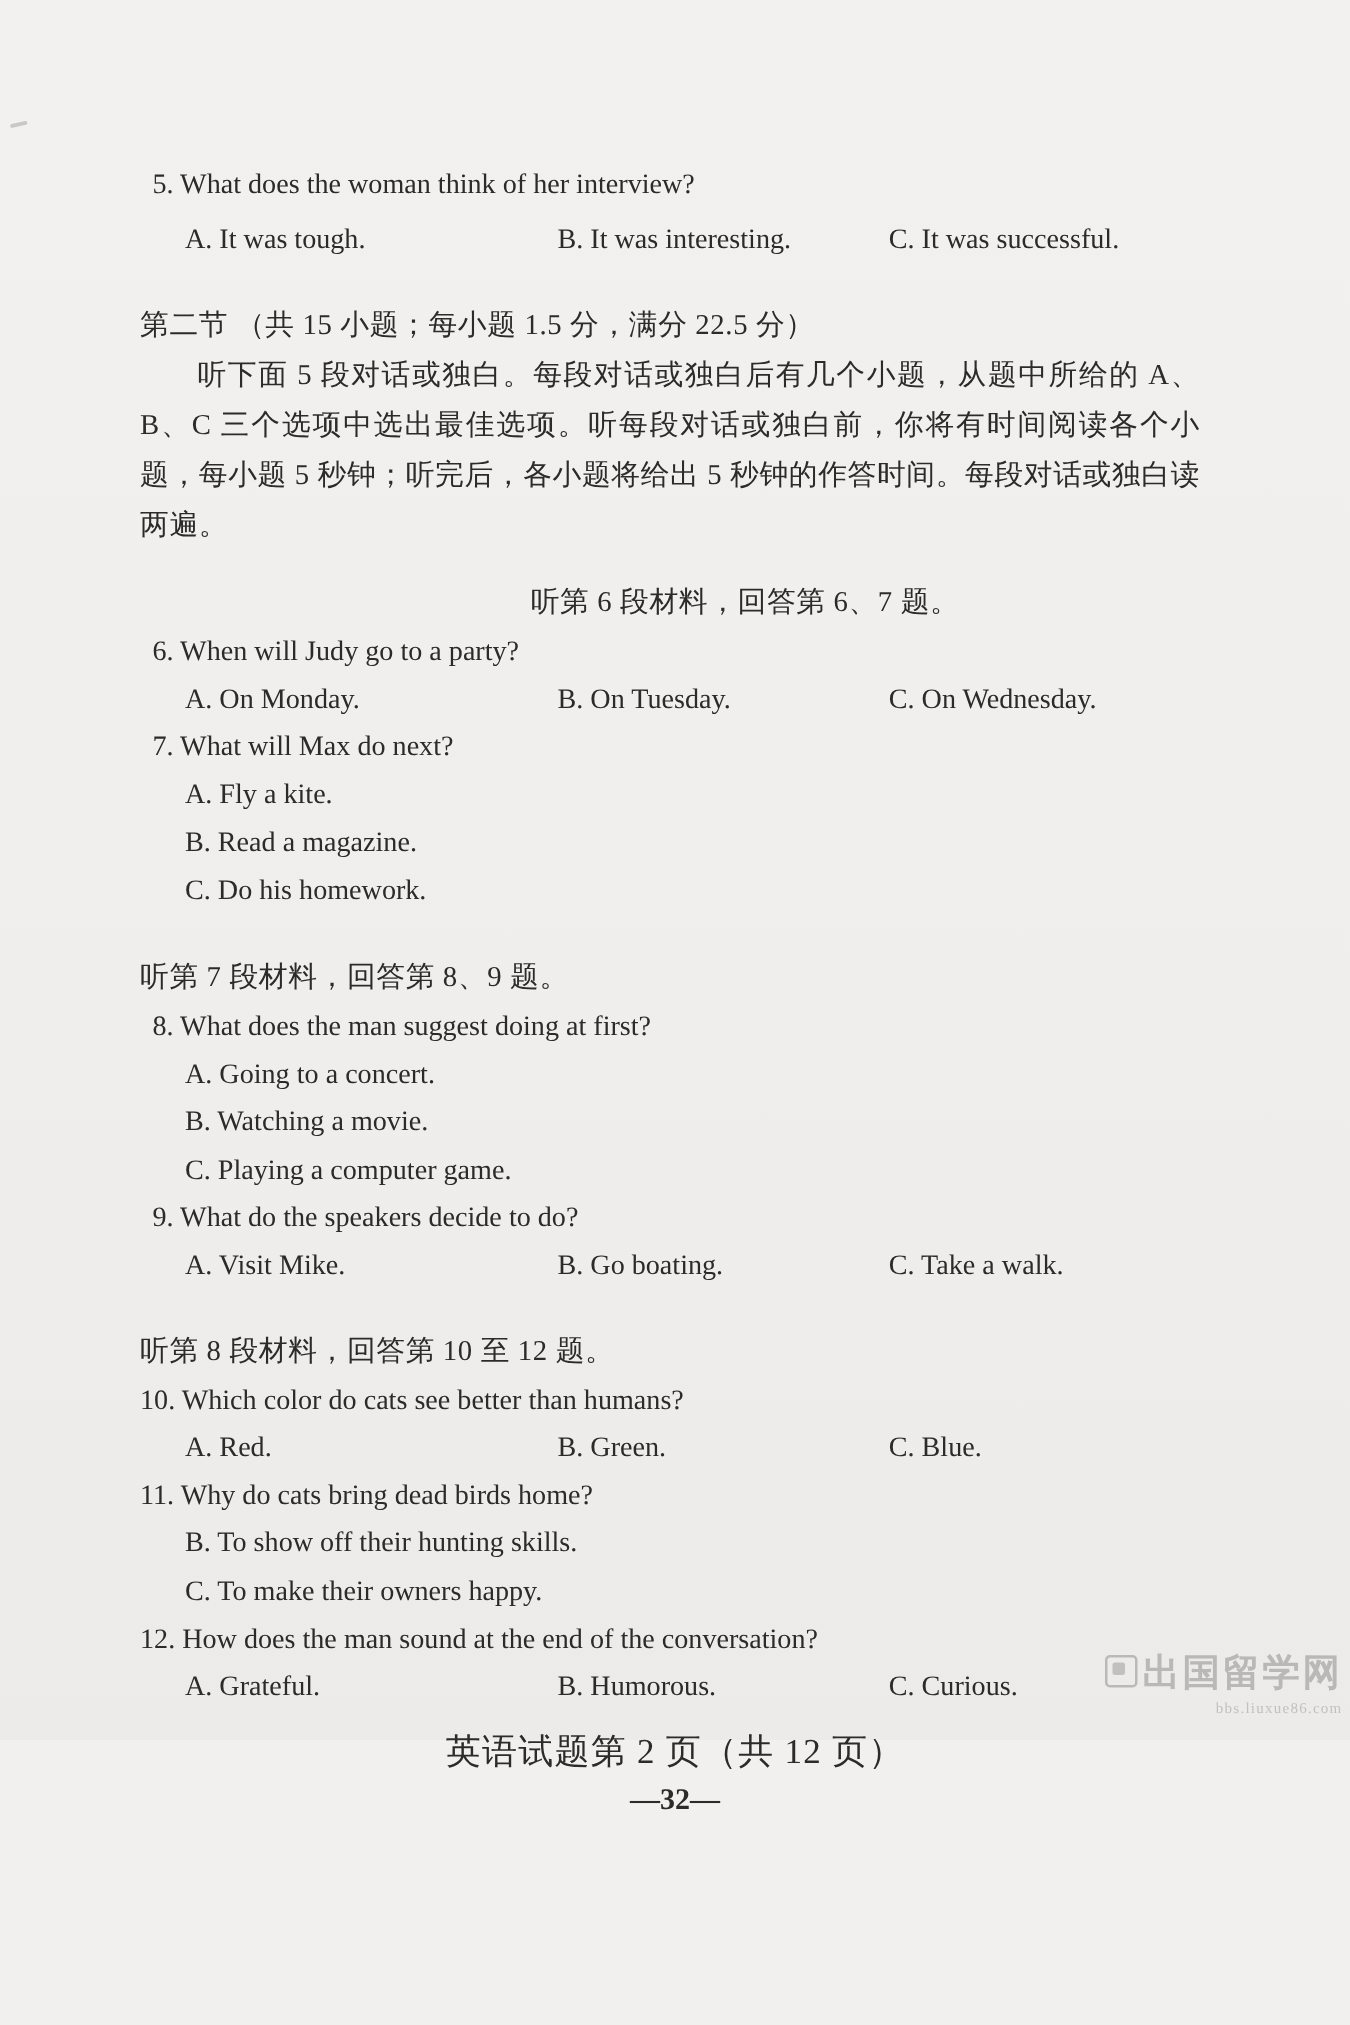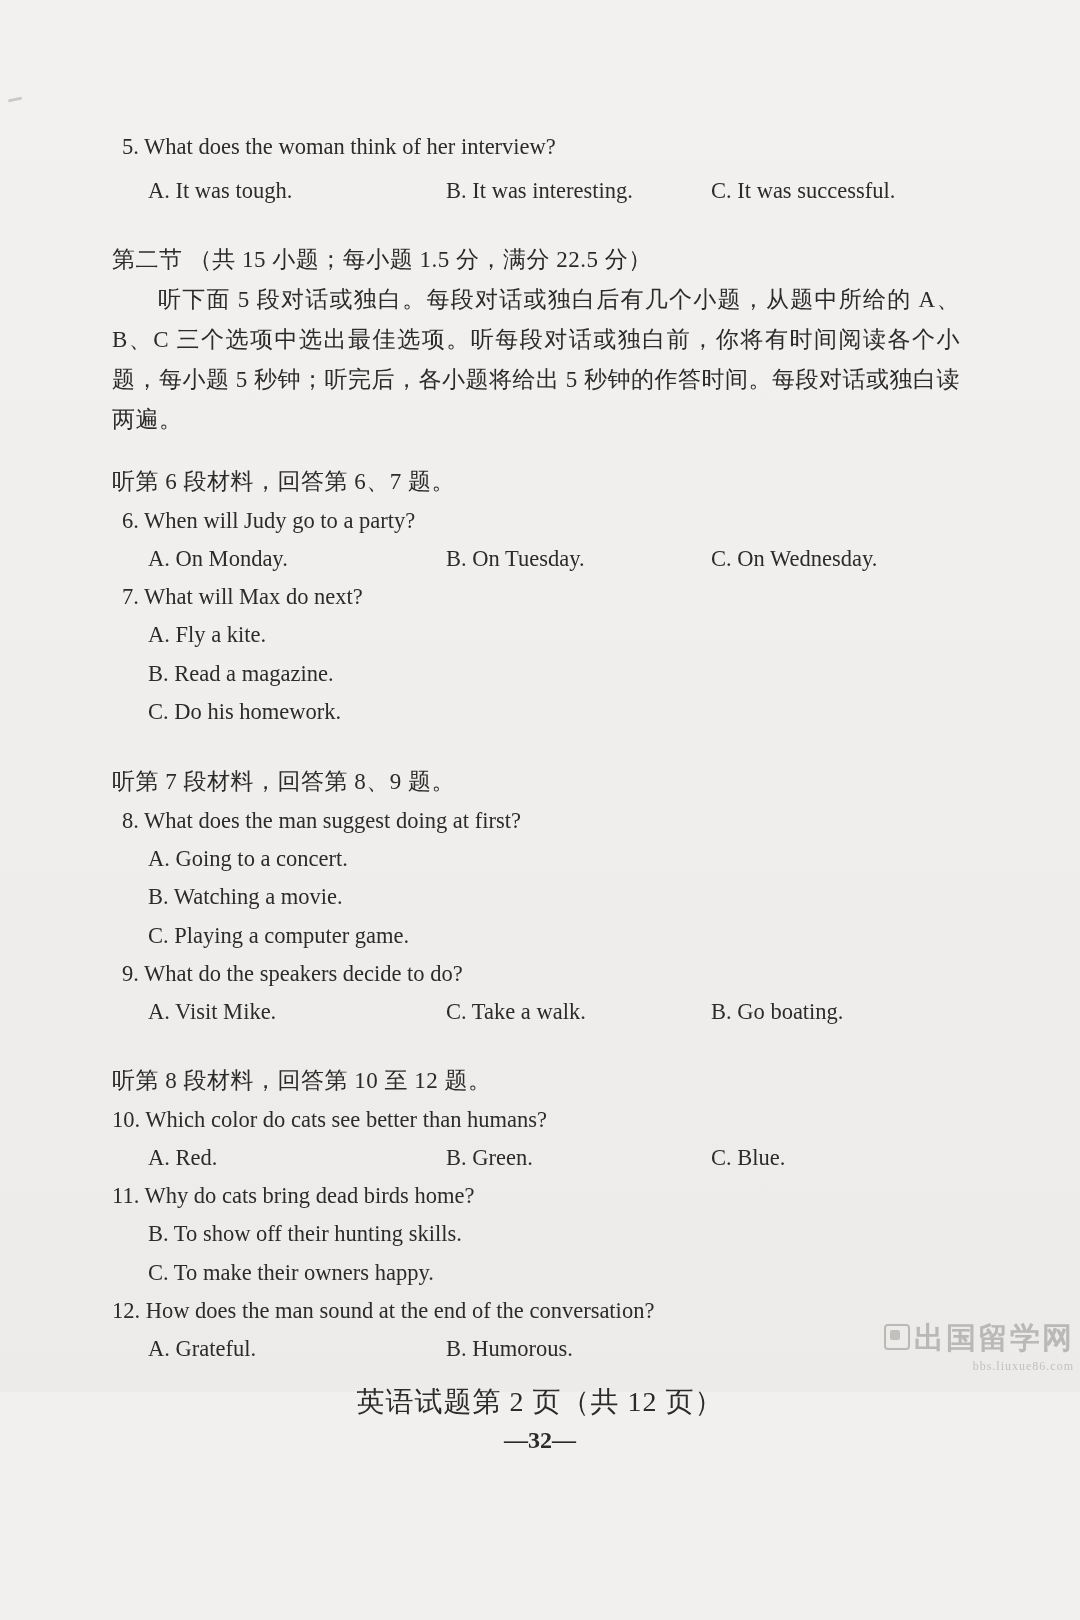--- a/index.html
+++ b/index.html
@@ -79,7 +79,7 @@
     letter-spacing: 0.5px;
   }
   .gap-lg { margin-top: 30px; }
-  .gap-md { margin-top: 22px; }
+  .gap-md { margin-top: 22px; text-align: center; }
   .gap-sm { margin-top: 6px; font-family: Liberation Serif, serif; }
   .footer-line {
     margin-top: 16px;

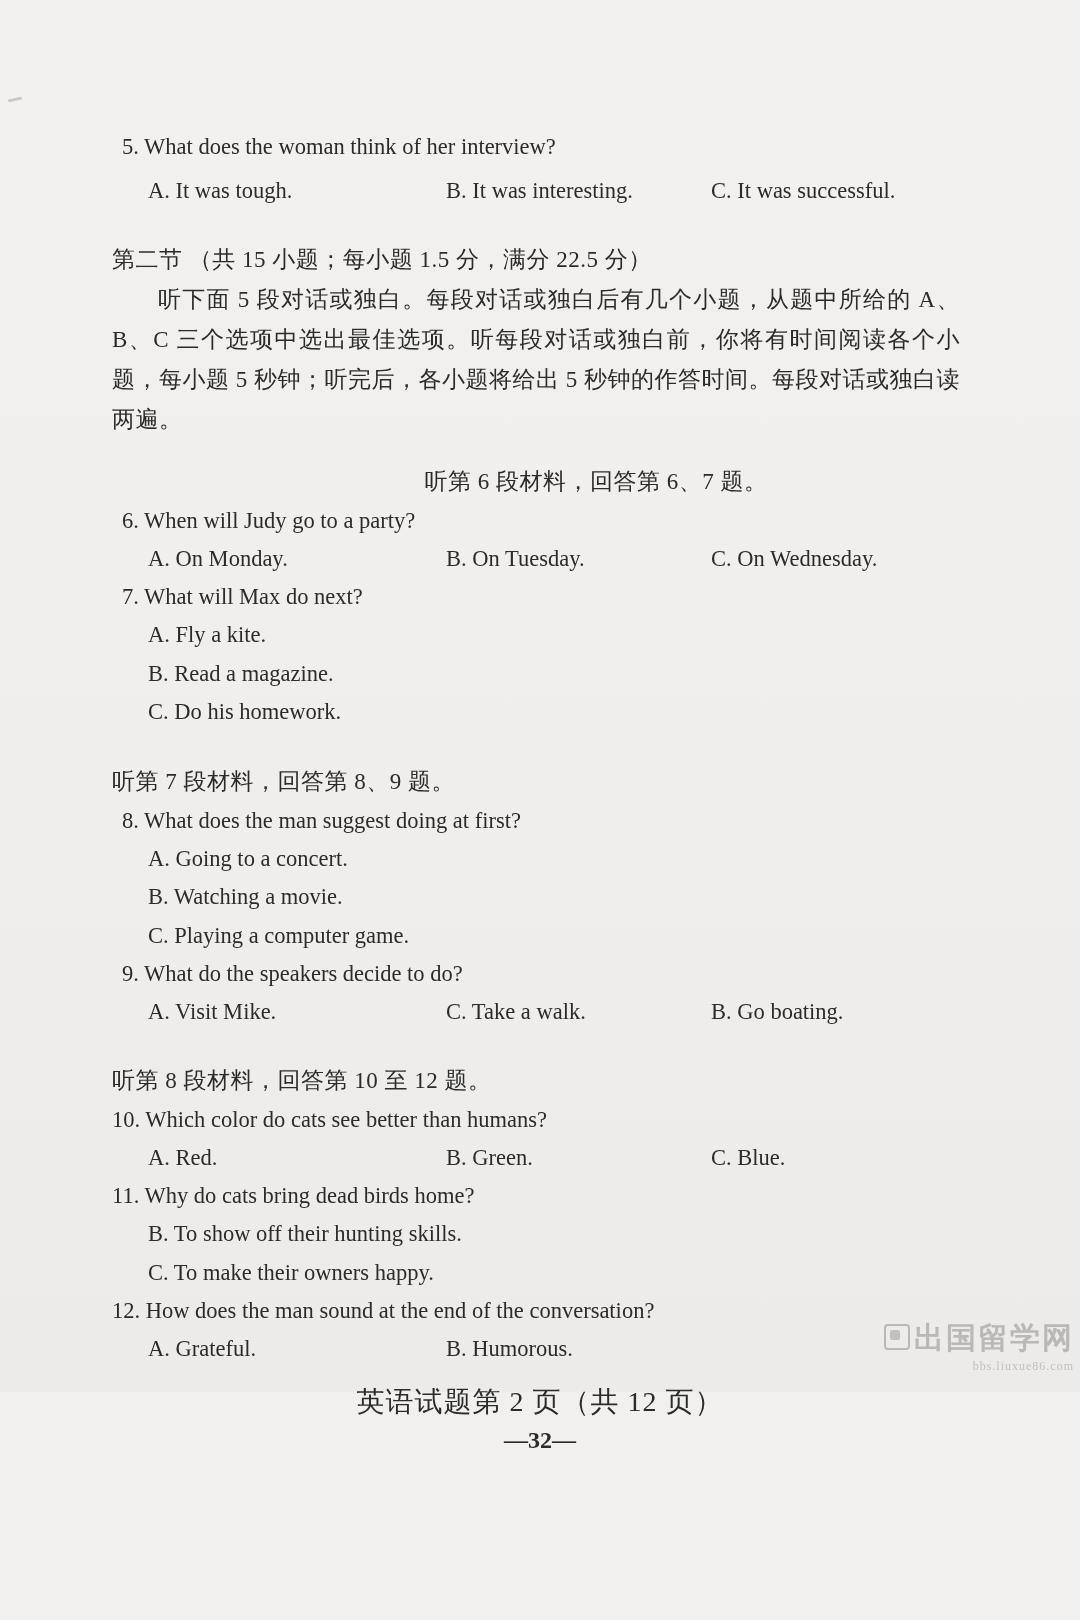--- a/index.html
+++ b/index.html
@@ -178,8 +178,8 @@
     <div class="line q-line">9. What do the speakers decide to do?</div>
     <div class="opt-row">
       <span>A. Visit Mike.</span>
+      <span>B. Go boating.</span>
       <span>C. Take a walk.</span>
-      <span>B. Go boating.</span>
     </div>
 
     <div class="material-note gap-lg">听第 8 段材料，回答第 10 至 12 题。</div>

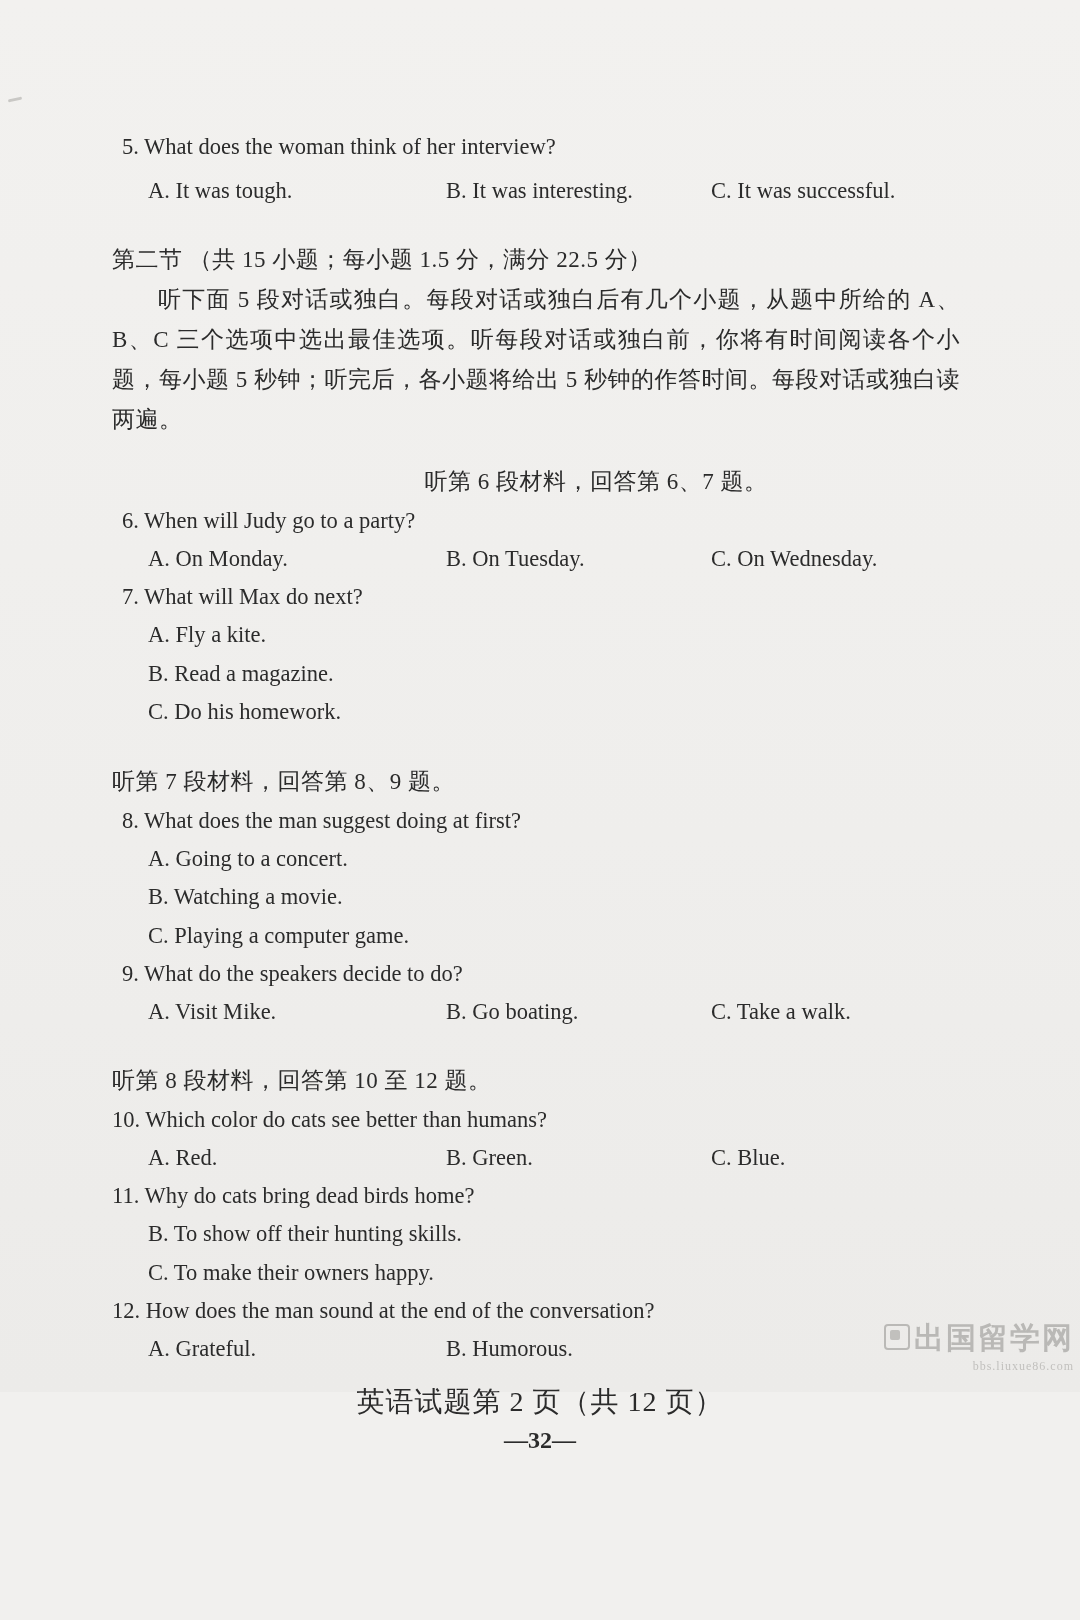--- a/index.html
+++ b/index.html
@@ -201,6 +201,7 @@
     <div class="opt-row">
       <span>A. Grateful.</span>
       <span>B. Humorous.</span>
+      <span>C. Curious.</span>
     </div>
 
     <div class="footer-line">英语试题第 2 页（共 12 页）</div>

